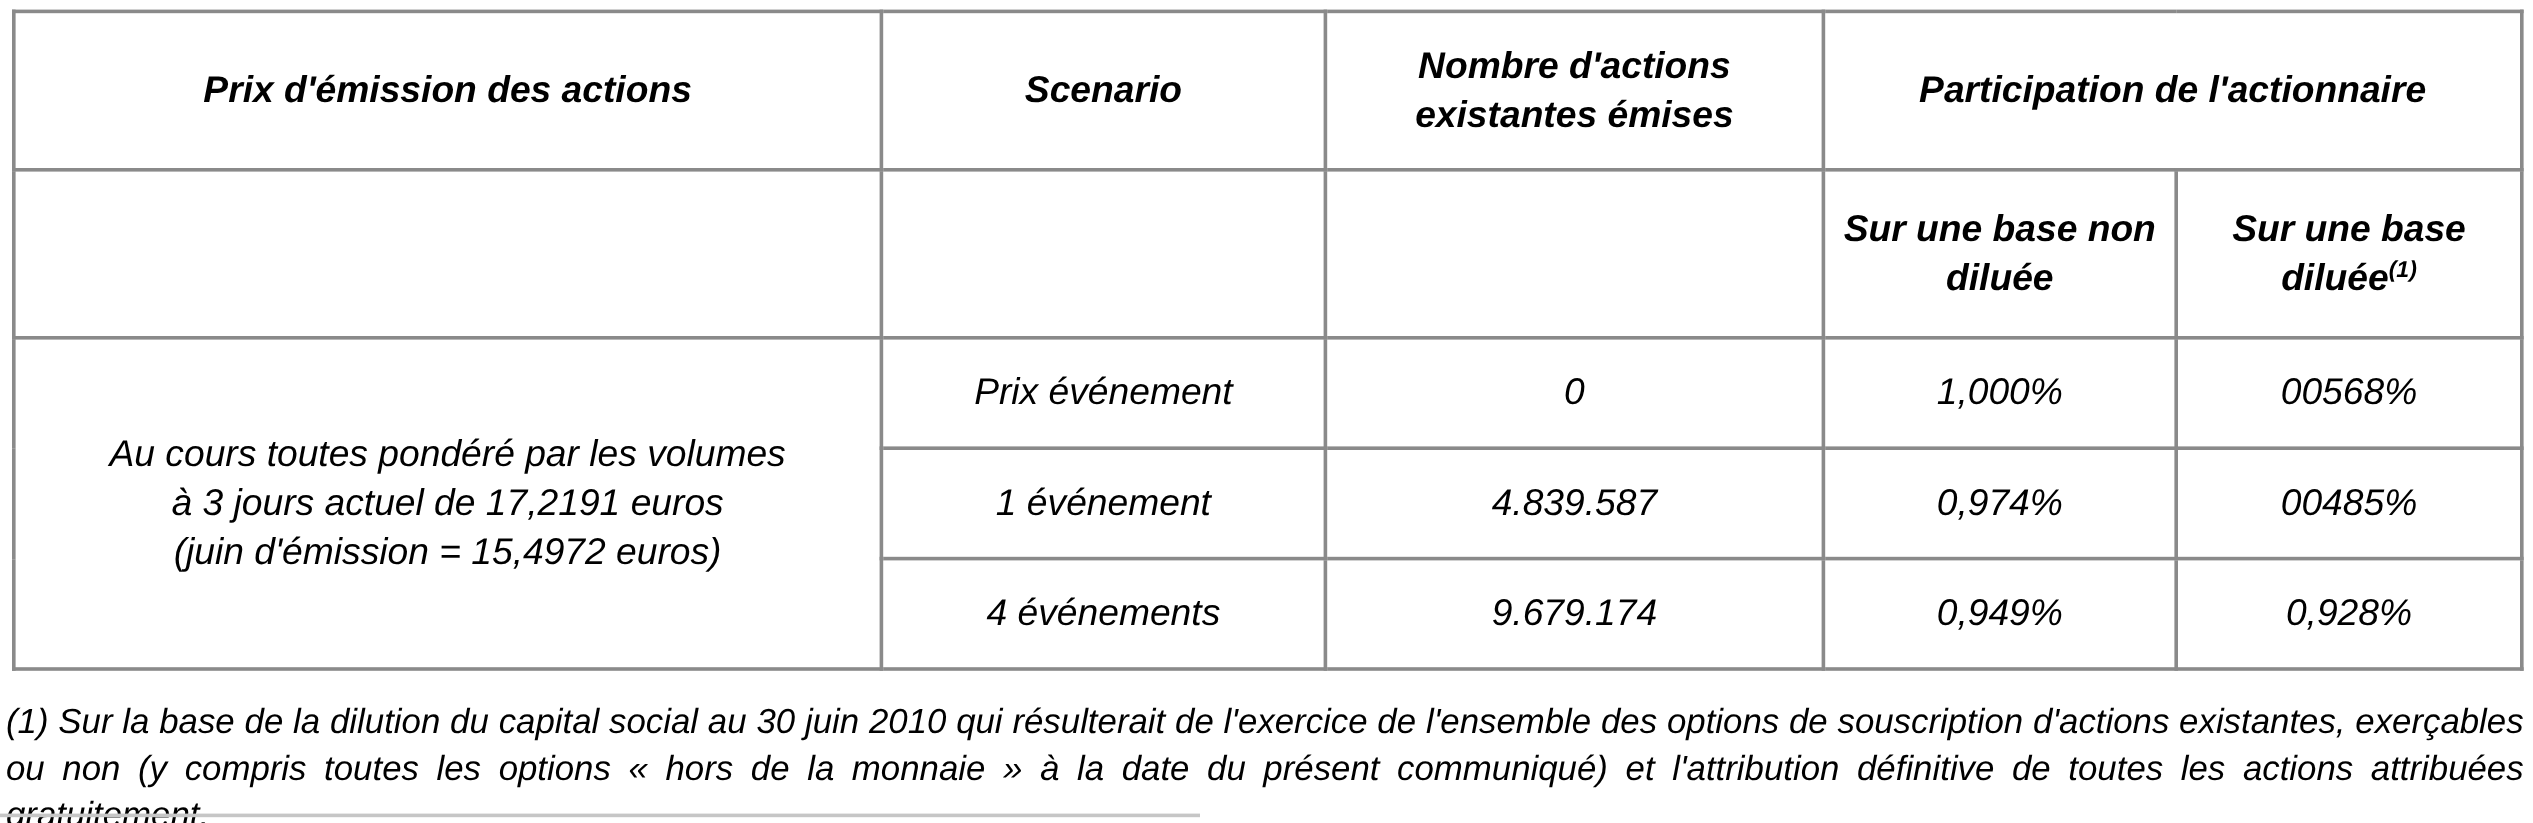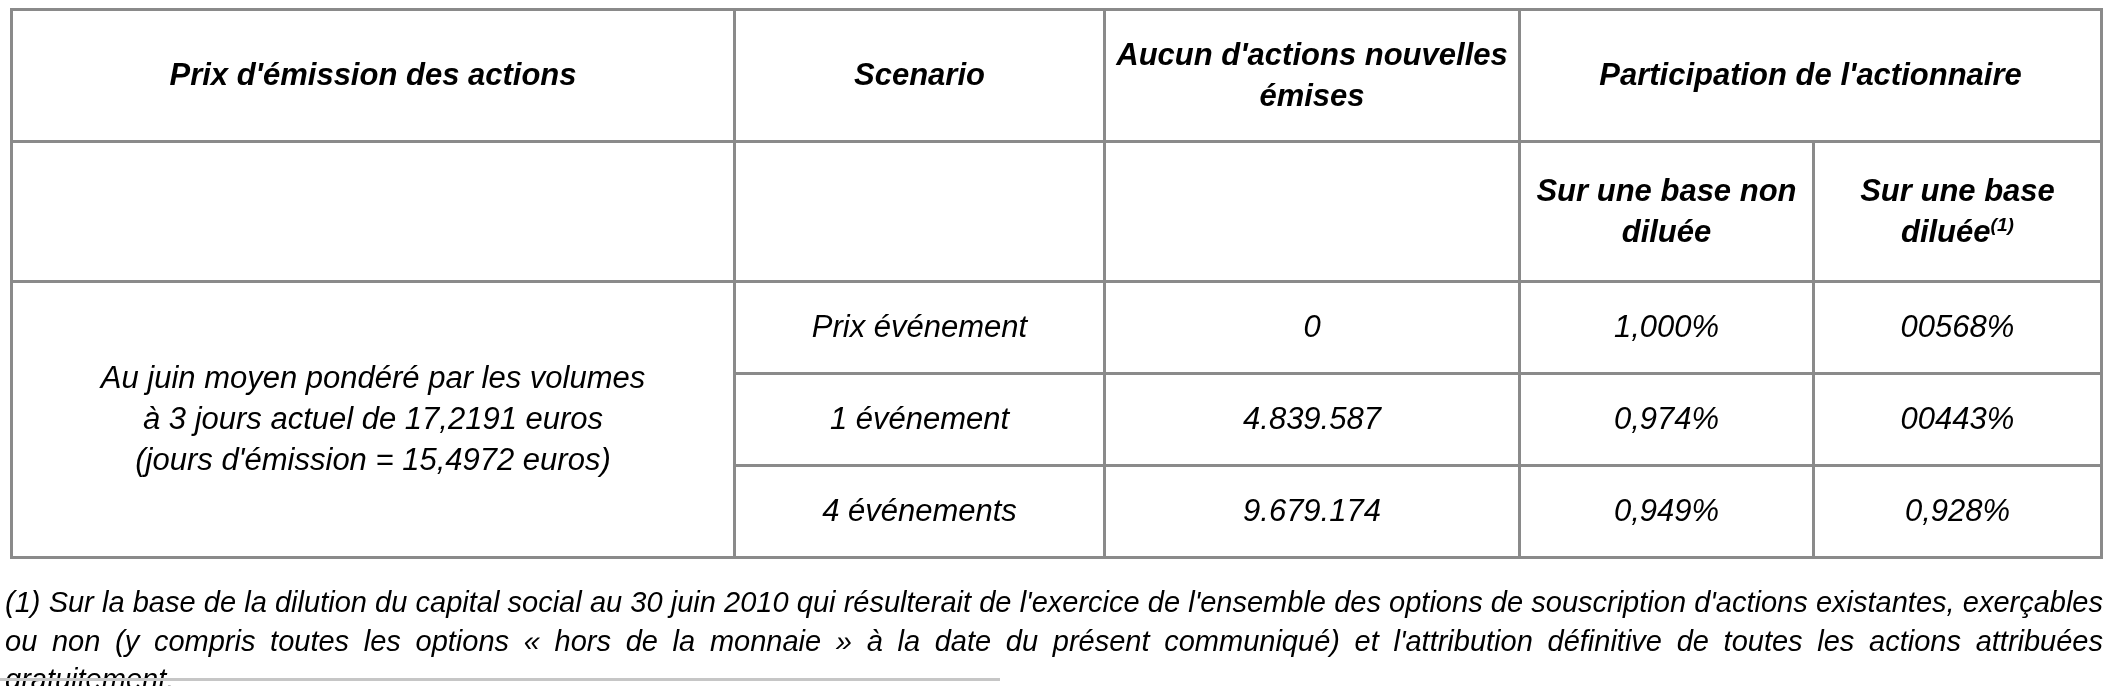--- a/index.html
+++ b/index.html
@@ -76,7 +76,7 @@
         <tr class="r-head1">
       <td class="hdr">Prix d'émission des actions</td>
       <td class="hdr">Scenario</td>
-      <td class="hdr">Aucun d'actions nouvelles émises</td>
+      <td class="hdr">Nombre d'actions existantes émises</td>
       <td class="hdr" colspan="2">Participation de l'actionnaire</td>
     </tr>
     <tr class="r-head2">

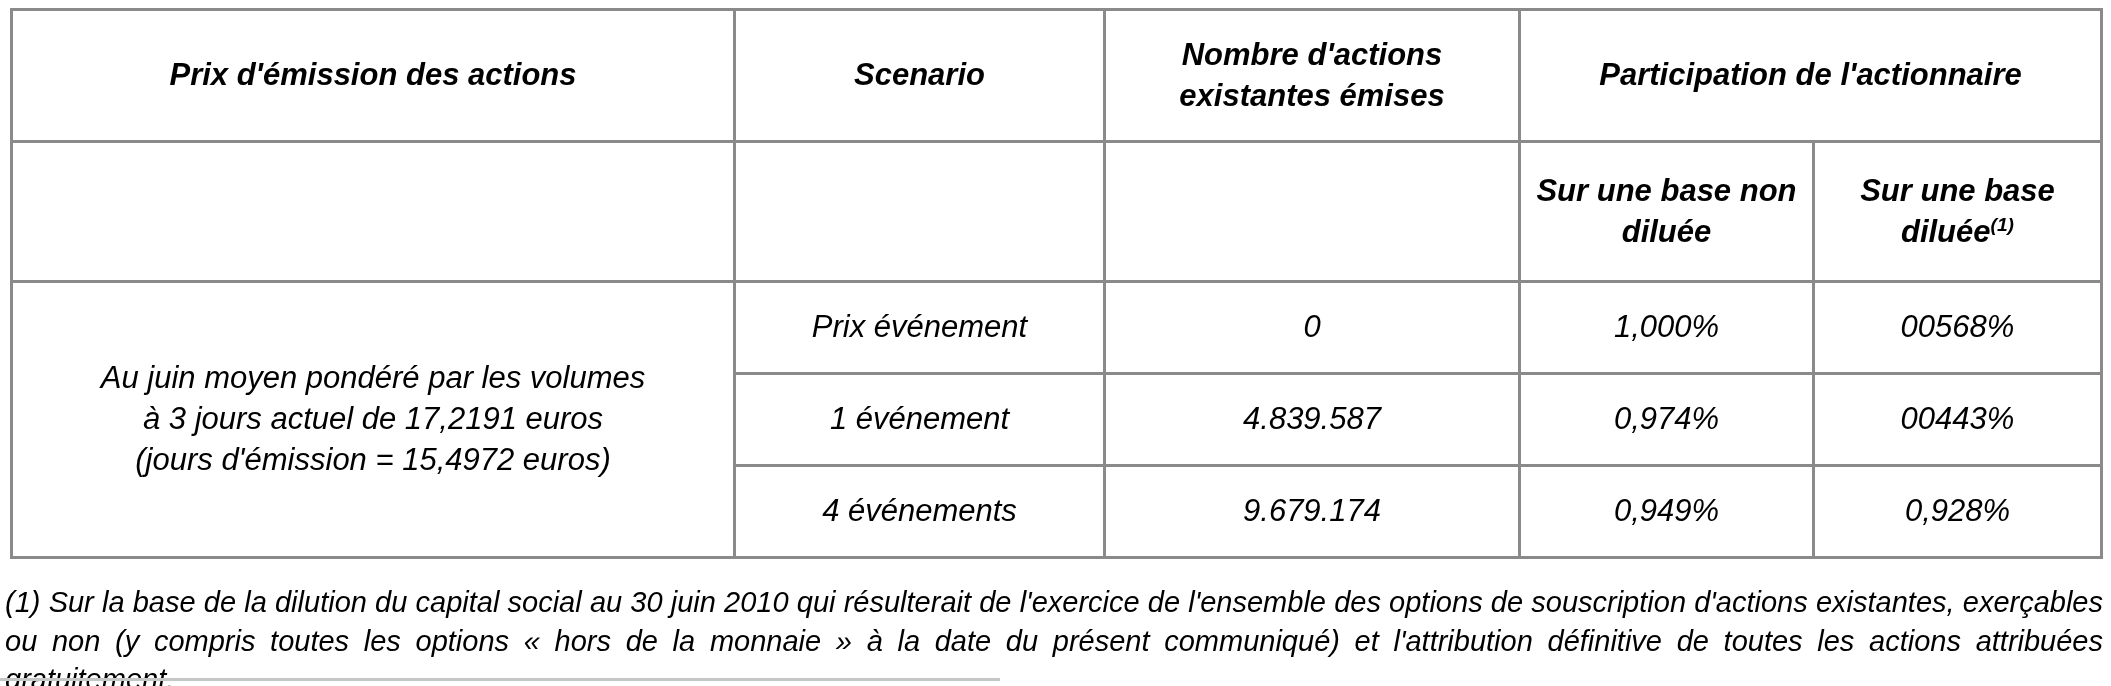--- a/index.html
+++ b/index.html
@@ -88,7 +88,7 @@
     </tr>
     <tr class="r-data">
       <td rowspan="3">
-        <span class="price-line">Au juin moyen pondéré par les volumes</span>
+        <span class="price-line">Au cours toutes pondéré par les volumes</span>
         <span class="price-line">à 3 jours actuel de 17,2191 euros</span>
         <span class="price-line">(jours d'émission = 15,4972 euros)</span>
       </td>

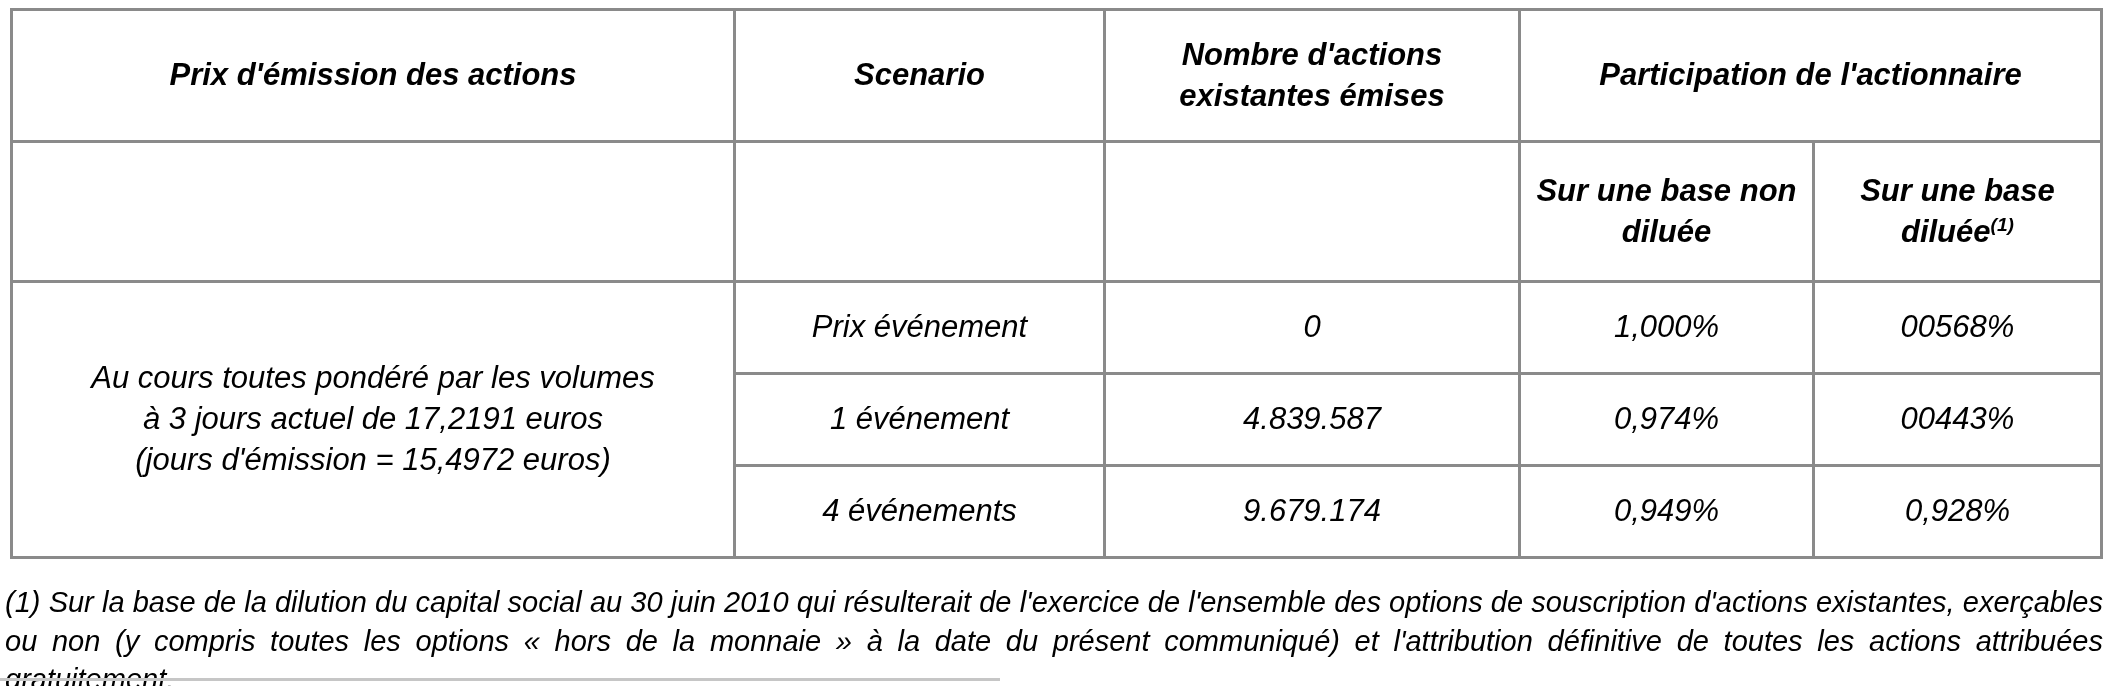--- a/index.html
+++ b/index.html
@@ -101,7 +101,7 @@
       <td>1 événement</td>
       <td>4.839.587</td>
       <td>0,974%</td>
-      <td>00443%</td>
+      <td>00485%</td>
     </tr>
     <tr class="r-data">
       <td>4 événements</td>

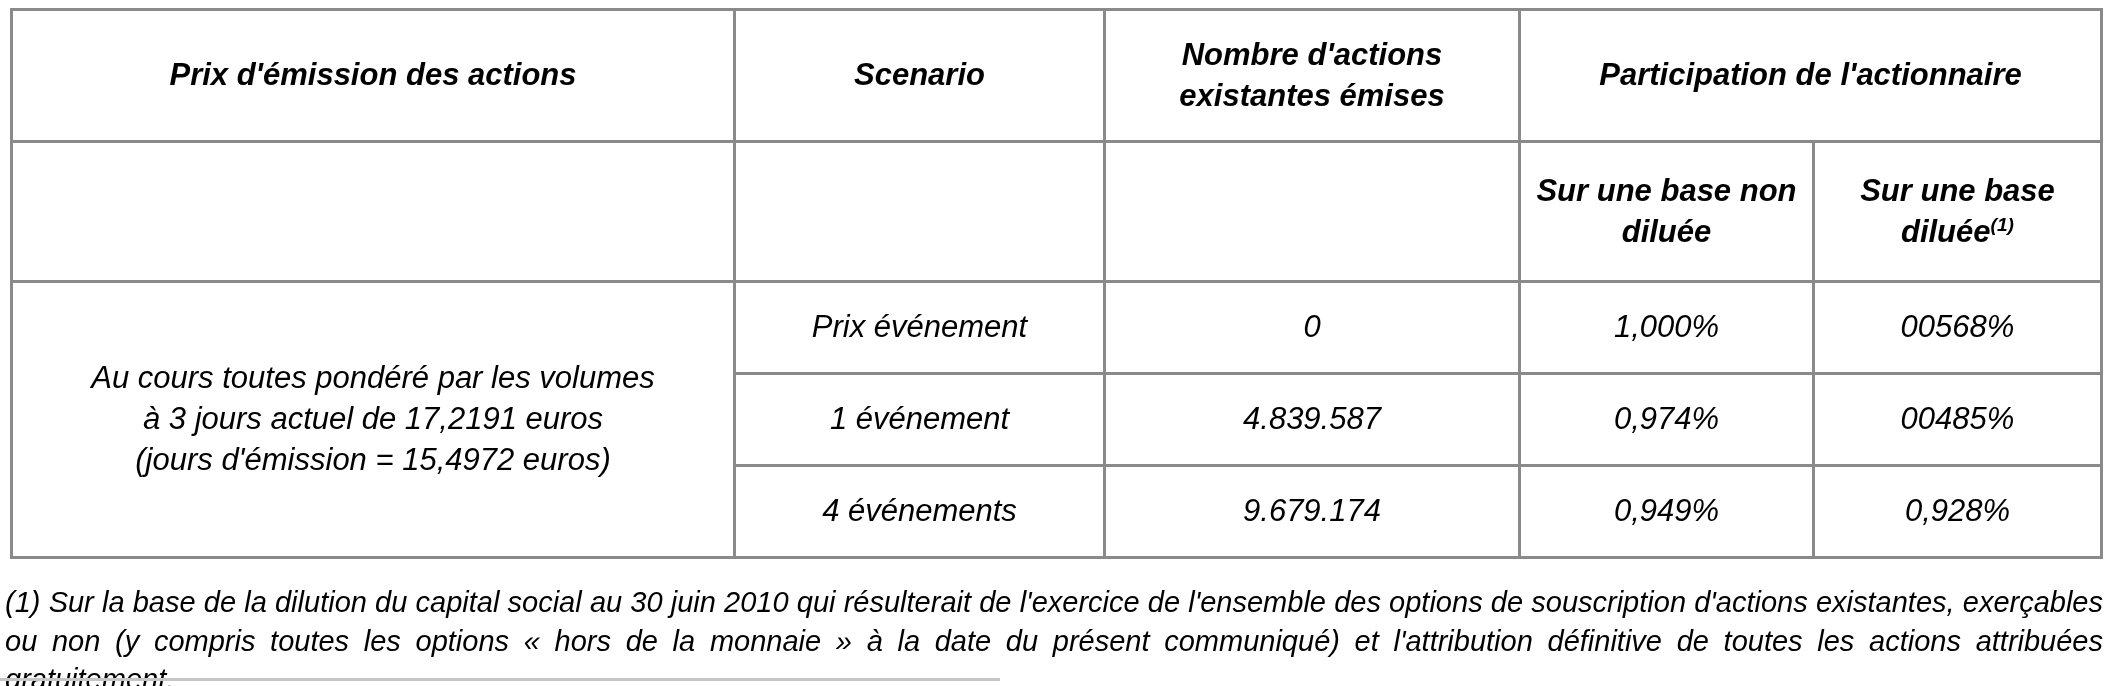--- a/index.html
+++ b/index.html
@@ -90,7 +90,7 @@
       <td rowspan="3">
         <span class="price-line">Au cours toutes pondéré par les volumes</span>
         <span class="price-line">à 3 jours actuel de 17,2191 euros</span>
-        <span class="price-line">(jours d'émission = 15,4972 euros)</span>
+        <span class="price-line">(juin d'émission = 15,4972 euros)</span>
       </td>
       <td>Prix événement</td>
       <td>0</td>

